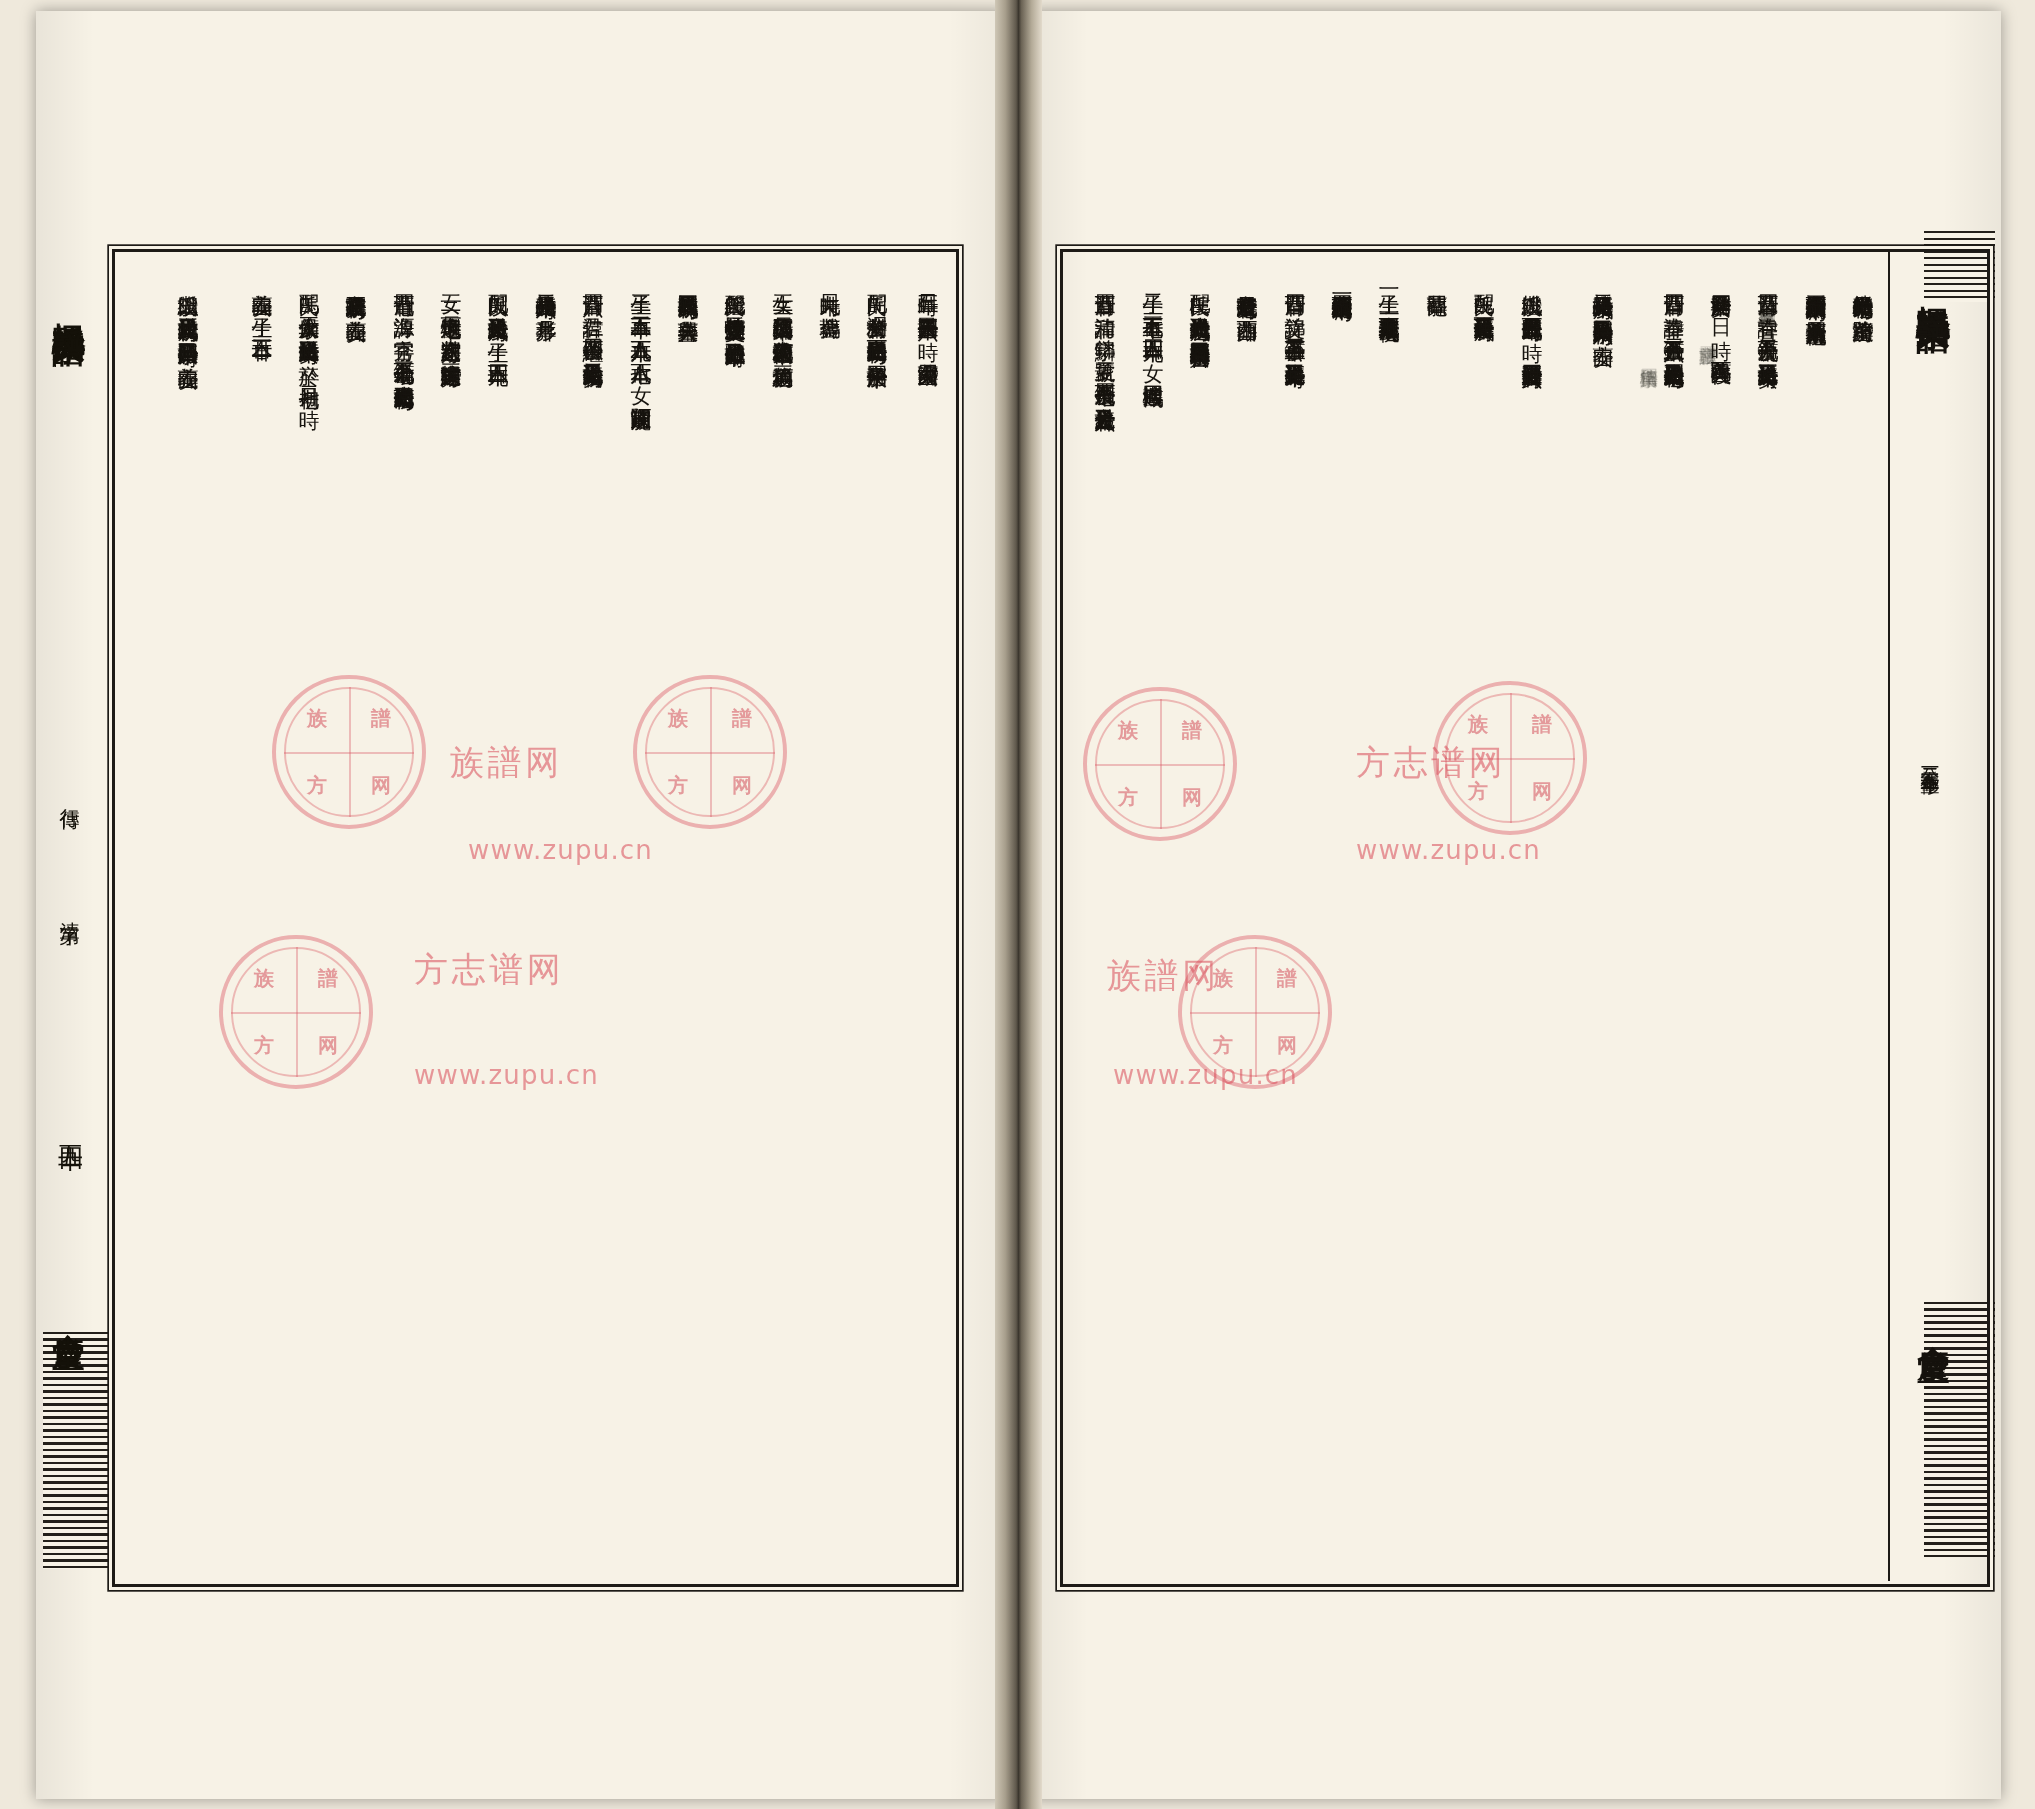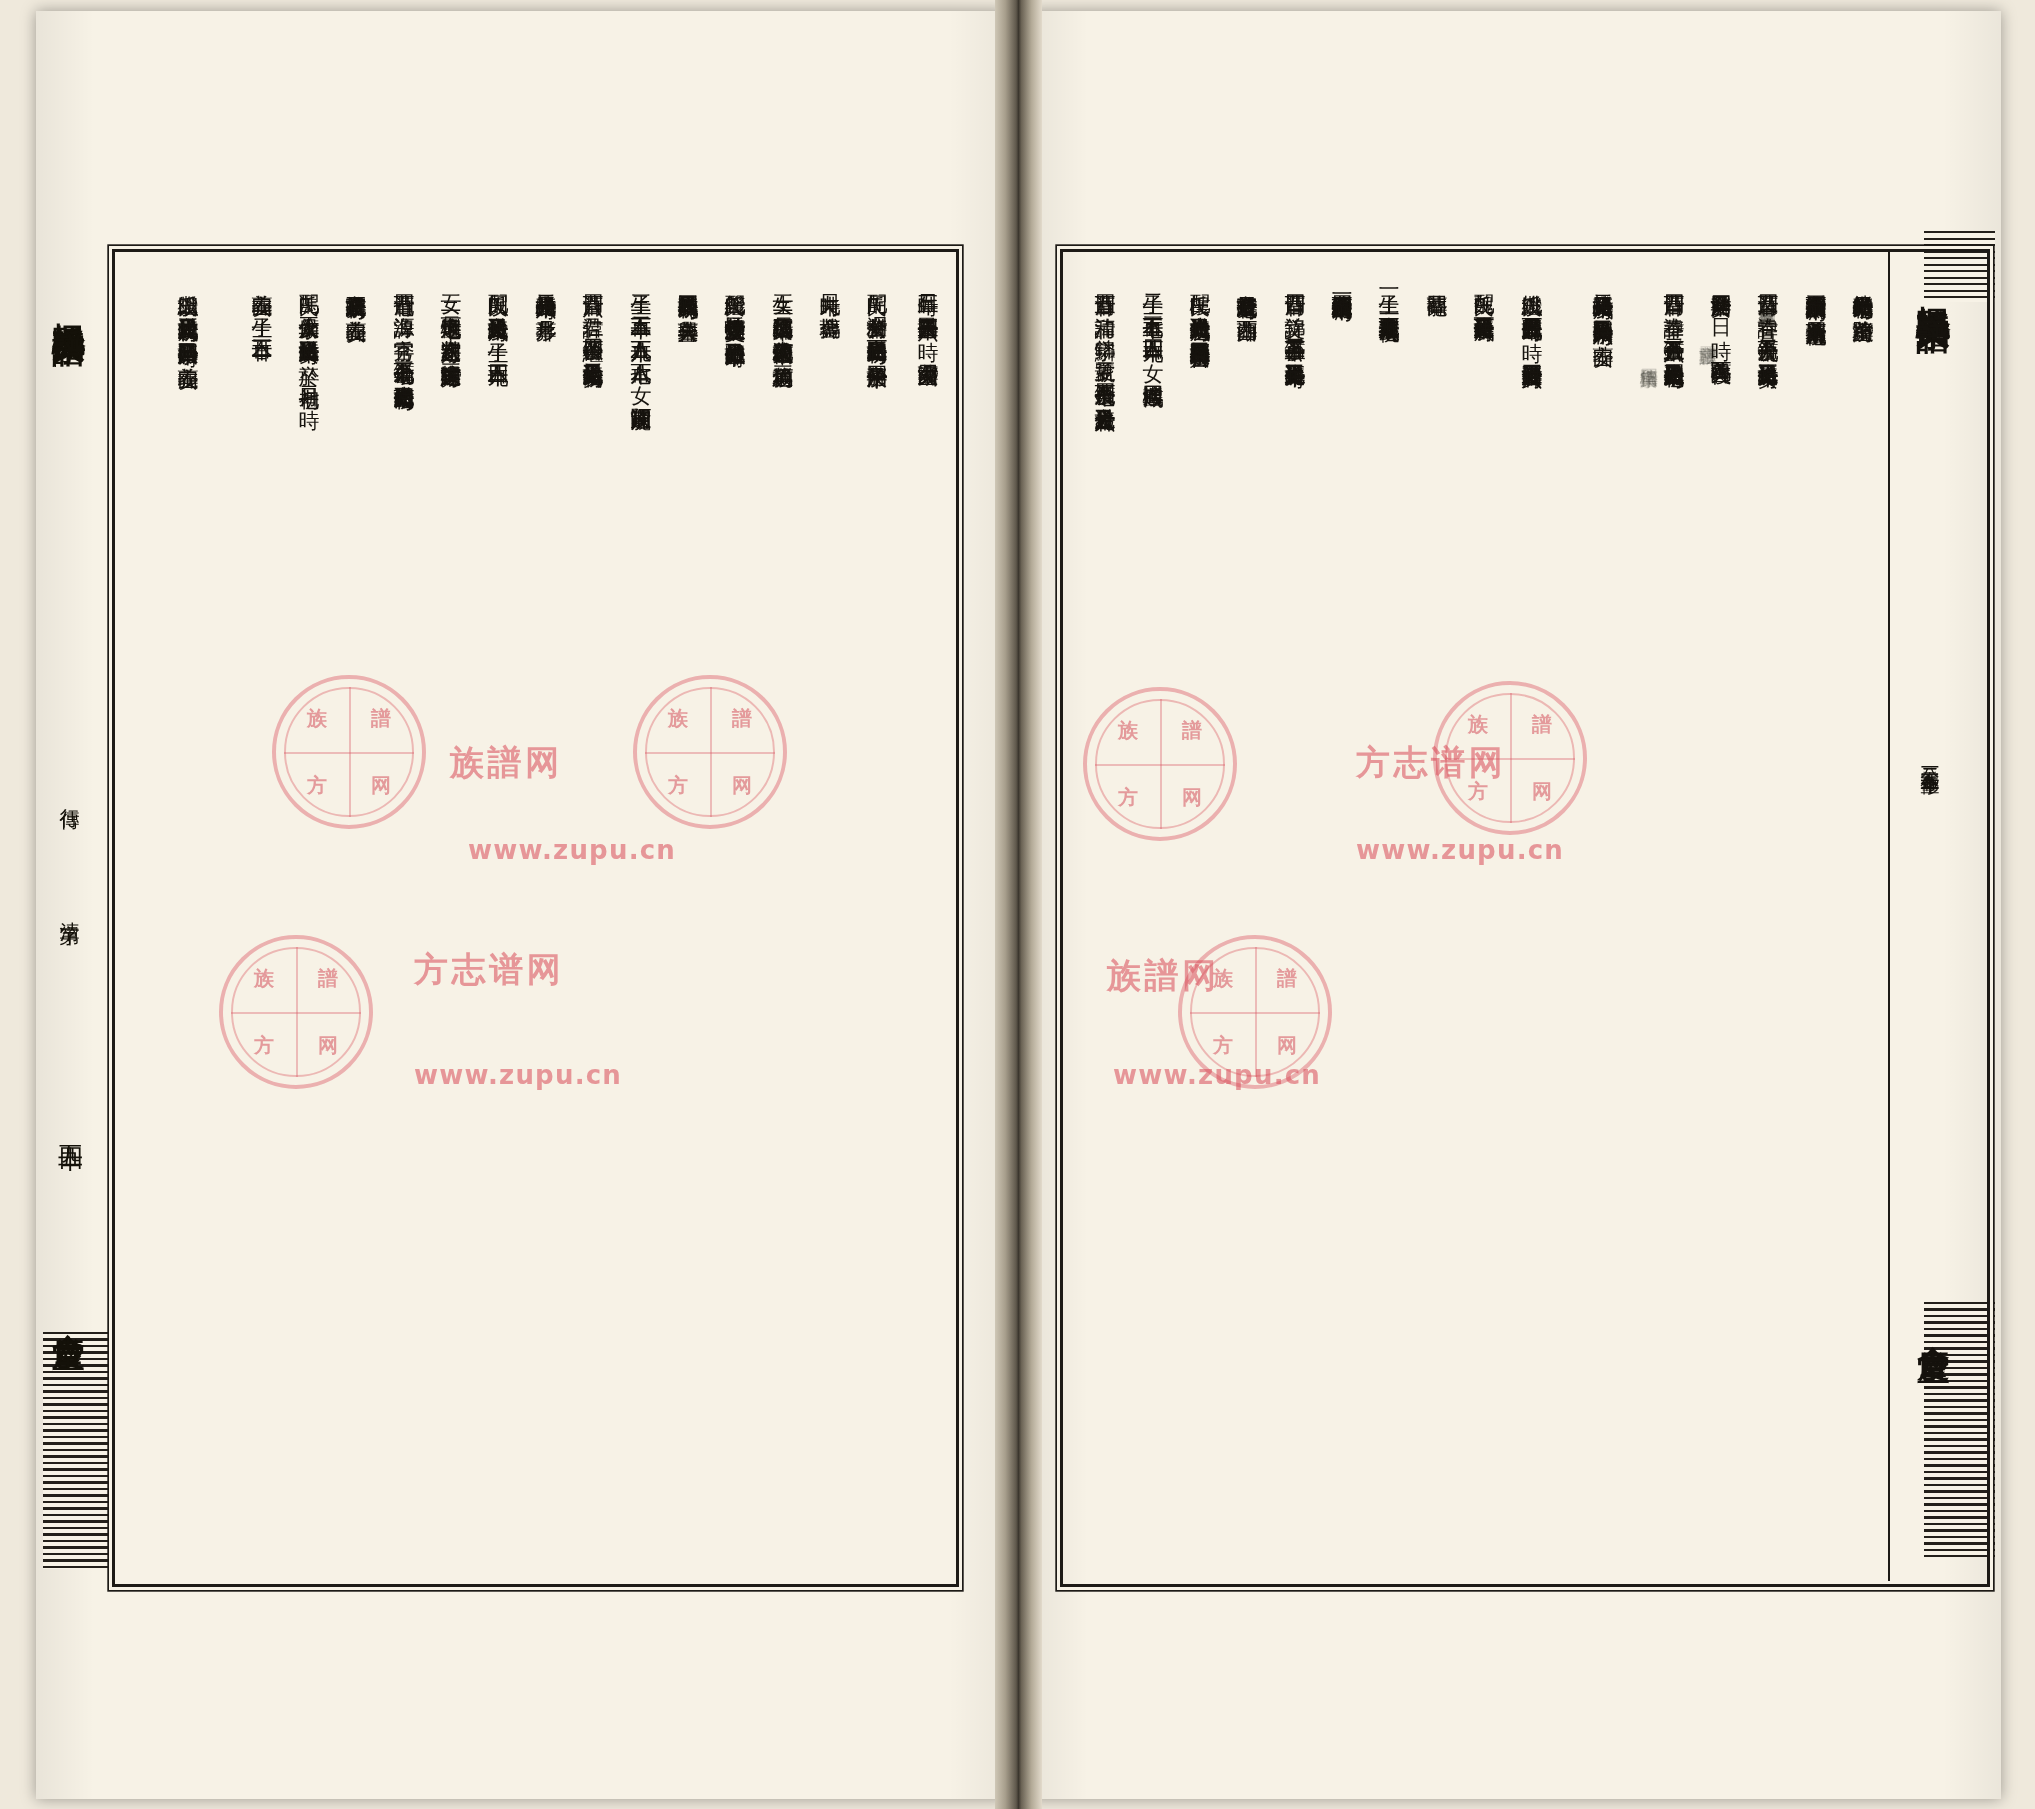--- a/index.html
+++ b/index.html
@@ -150,7 +150,7 @@
     position: absolute;
     color: rgba(216,74,88,0.55);
     font-family: "DejaVu Sans", sans-serif;
-    font-weight: bold;
+    font-weight: normal;
     white-space: nowrap;
     pointer-events: none;
   }

